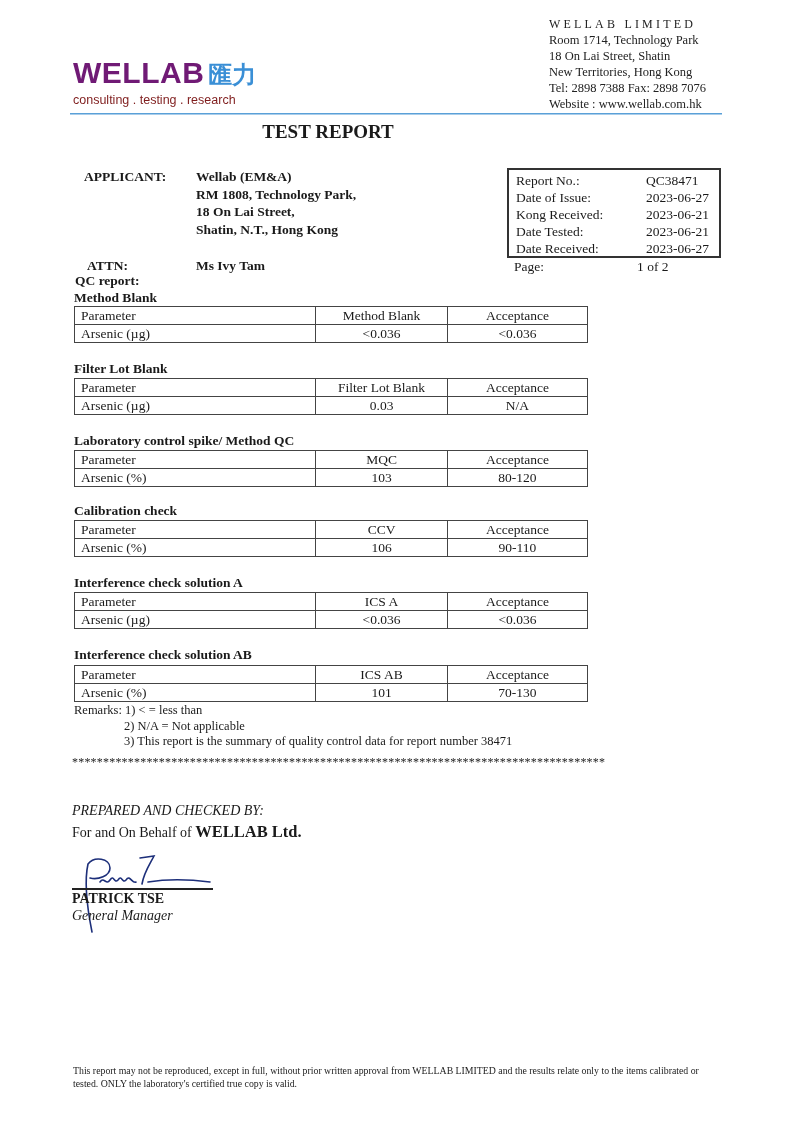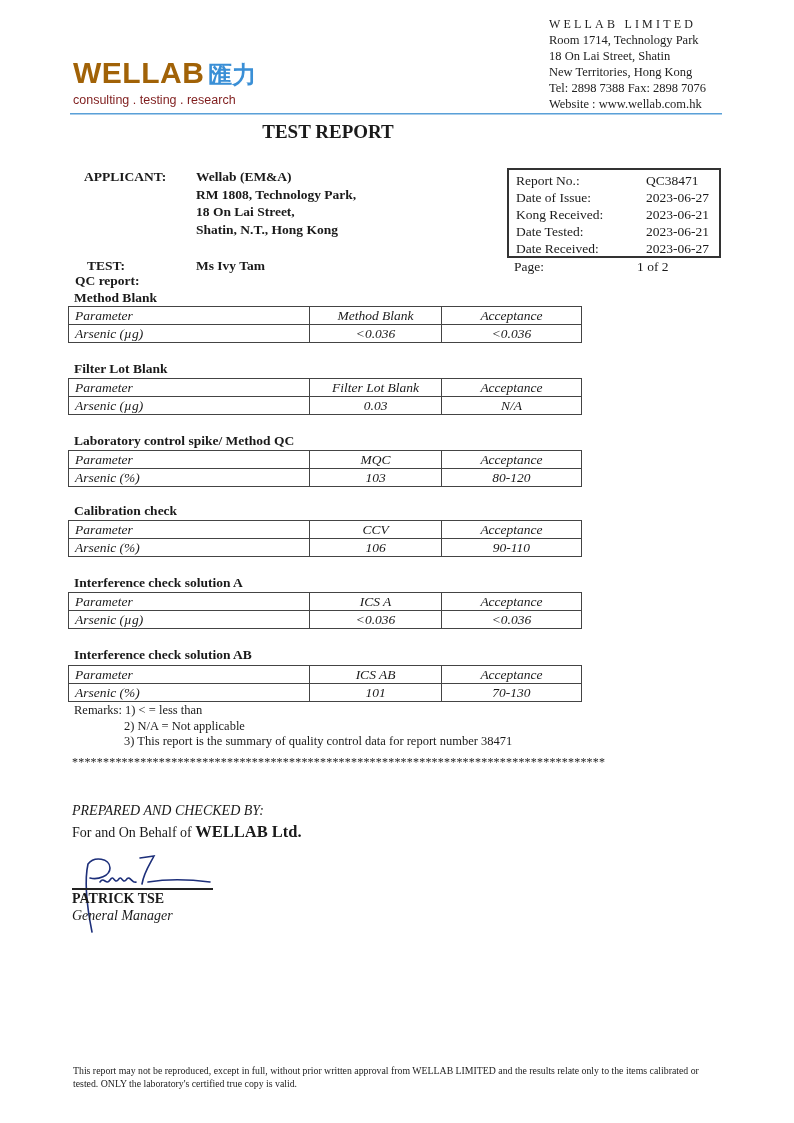--- a/index.html
+++ b/index.html
@@ -6,7 +6,7 @@
   body { width: 794px; height: 1123px; position: relative; overflow: hidden; color: #1a1a1a; font-family: "Liberation Serif", serif; }
   .abs { position: absolute; }
   .logo { left: 73px; top: 58px; }
-  .logo-main { font-family: "Liberation Sans", sans-serif; font-weight: bold; font-size: 30px; color: #a16207; letter-spacing: 0.5px; line-height: 30px; margin-top: 25px; }
+  .logo-main { font-family: "Liberation Sans", sans-serif; font-weight: bold; font-size: 30px; color: #701a75; letter-spacing: 0.5px; line-height: 30px; margin-top: 25px; }
   .logo-cn { font-family: Liberation Serif, serif; font-weight: bold; font-size: 24px; color: #3a8fd6; margin-left: 4px; }
   .logo-tag { font-family: "Liberation Sans", sans-serif; font-size: 12.5px; color: #7f1d1d; margin-top: 2px; }
   .company { left: 549px; top: 16px; font-size: 12.5px; line-height: 16px; color: #222; }

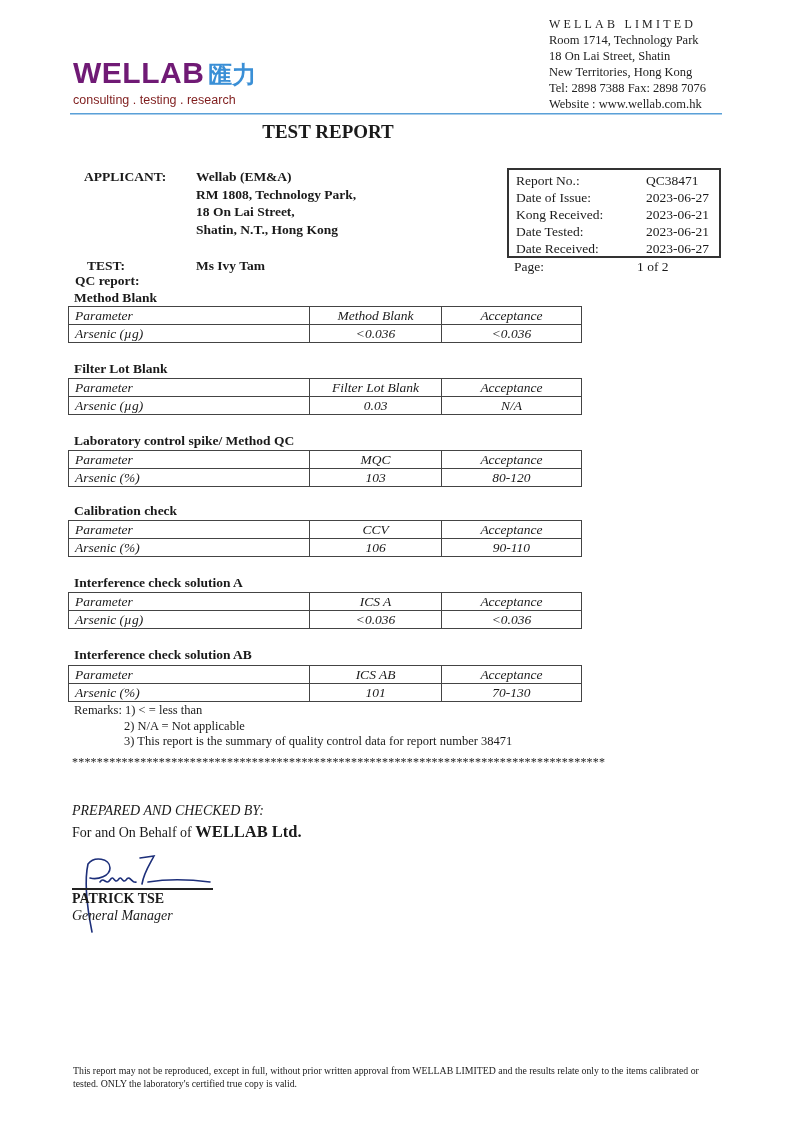--- a/index.html
+++ b/index.html
@@ -75,7 +75,7 @@
     <div>Shatin, N.T., Hong Kong</div>
   </div>
 </div>
-<div class="abs attn-lbl">TEST:</div>
+<div class="abs attn-lbl">ATTN:</div>
 <div class="abs attn-val">Ms Ivy Tam</div>
 <div class="abs qc-lbl">QC report:</div>
 

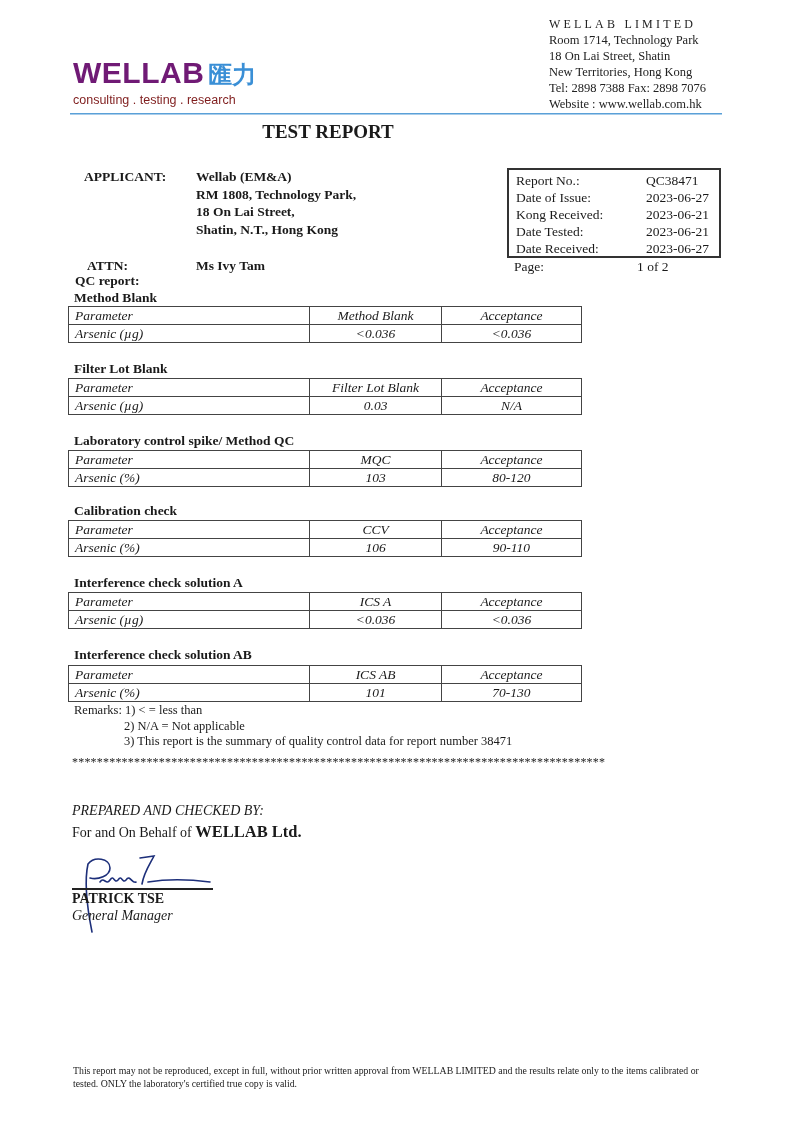--- a/index.html
+++ b/index.html
@@ -26,7 +26,7 @@
   .page-lbl { left: 514px; top: 259px; font-size: 13.5px; }
   .page-val { left: 637px; top: 259px; font-size: 13.5px; }
   .sec-title { position: absolute; left: 74px; font-weight: bold; font-size: 13.5px; }
-  table.qc { position: absolute; left: 68px; width: 514px; border-collapse: collapse; font-size: 13.5px; font-style: italic; }
+  table.qc { position: absolute; left: 74px; width: 514px; border-collapse: collapse; font-size: 13.5px; }
   table.qc td { border: 1.3px solid #444; height: 17px; line-height: 16px; padding: 0 6px; }
   table.qc td.c1 { width: 223px; text-align: left; }
   table.qc td.c2 { width: 116px; text-align: center; }

